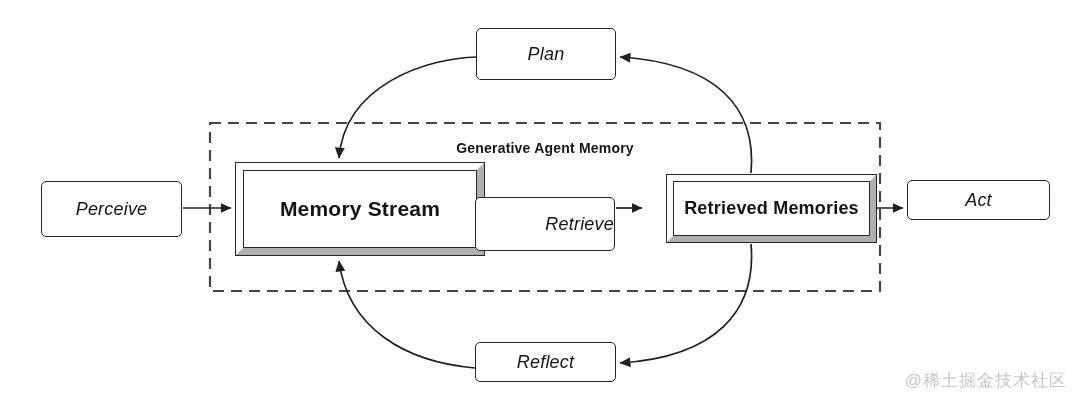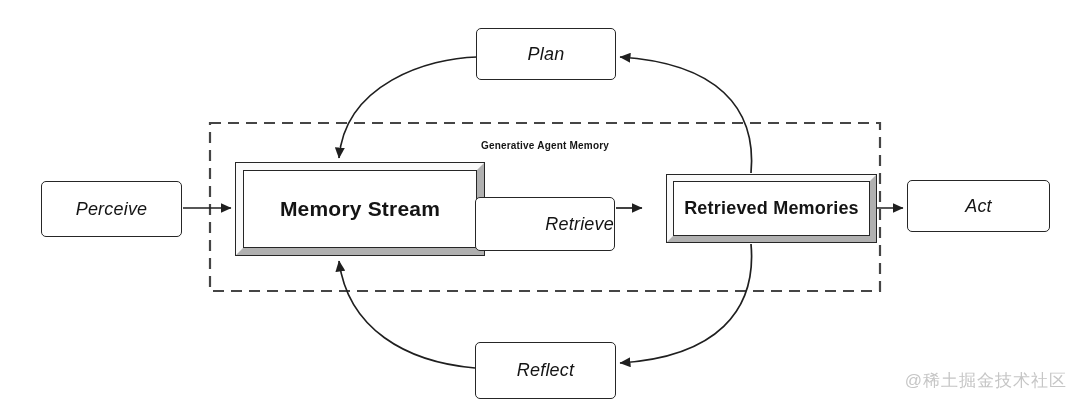--- a/index.html
+++ b/index.html
@@ -94,7 +94,7 @@
     top: 140px;
     width: 330px;
     text-align: center;
-    font-size: 10px;
+    font-size: 14px;
     font-weight: bold;
     color: var(--c-text);
     letter-spacing: 0.2px;

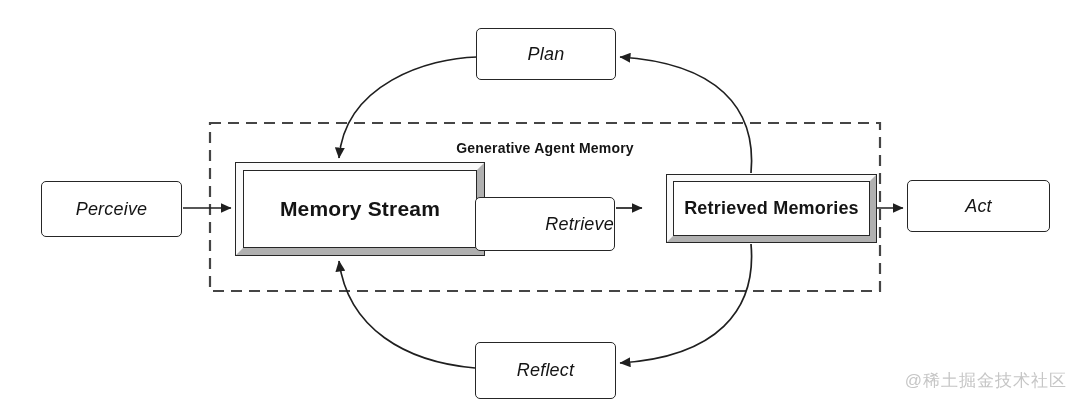--- a/index.html
+++ b/index.html
@@ -113,7 +113,7 @@
   #perceive  { left: 41px;  top: 181px; width: 141px; height: 56px; }
   #plan      { left: 476px; top: 28px;  width: 140px; height: 52px; }
   #retrieve  { left: 475px; top: 197px; width: 140px; height: 54px; justify-content: flex-end; }
-  #act       { left: 907px; top: 180px; width: 143px; height: 52px; }
+  #act       { left: 907px; top: 180px; width: 143px; height: 40px; }
   #reflect   { left: 475px; top: 342px; width: 141px; height: 57px; }
   #memory-stream       { left: 235px; top: 162px; width: 250px; height: 94px; }
   #retrieved-memories  { left: 646px; top: 174px; width: 211px; height: 69px; margin-left: 20px; }

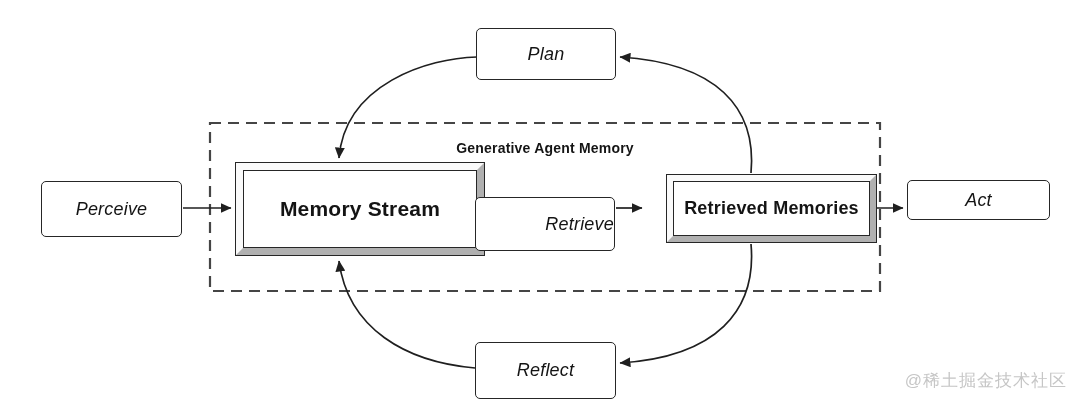--- a/index.html
+++ b/index.html
@@ -114,7 +114,7 @@
   #plan      { left: 476px; top: 28px;  width: 140px; height: 52px; }
   #retrieve  { left: 475px; top: 197px; width: 140px; height: 54px; justify-content: flex-end; }
   #act       { left: 907px; top: 180px; width: 143px; height: 40px; }
-  #reflect   { left: 475px; top: 342px; width: 141px; height: 57px; }
+  #reflect   { left: 475px; top: 342px; width: 141px; height: 40px; }
   #memory-stream       { left: 235px; top: 162px; width: 250px; height: 94px; }
   #retrieved-memories  { left: 646px; top: 174px; width: 211px; height: 69px; margin-left: 20px; }
 </style>

